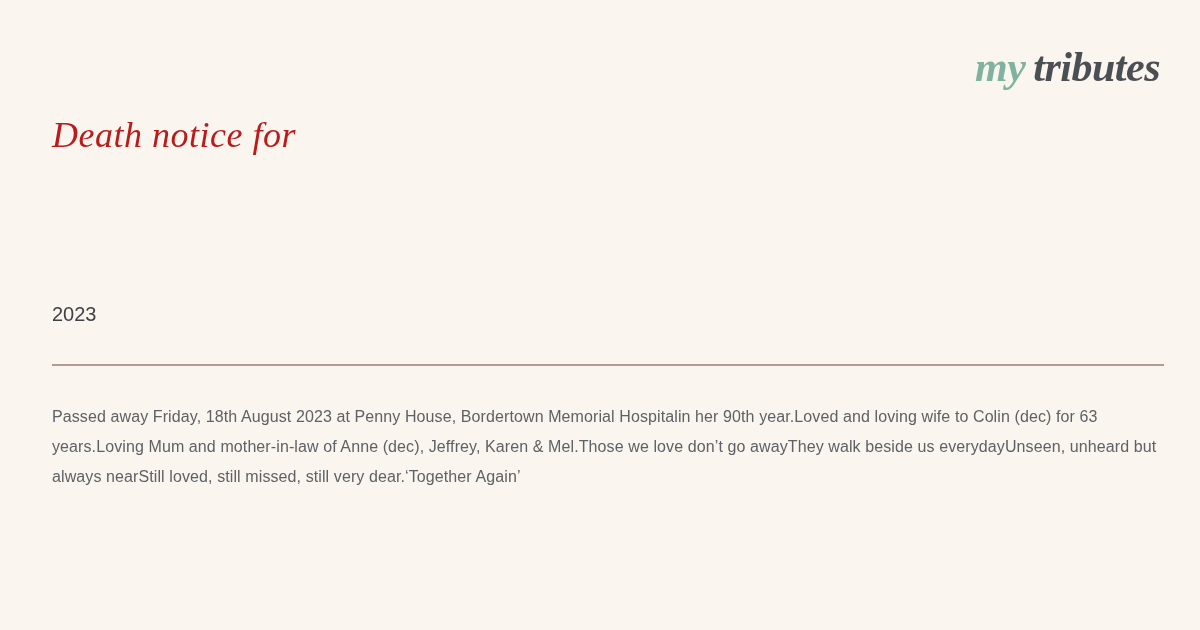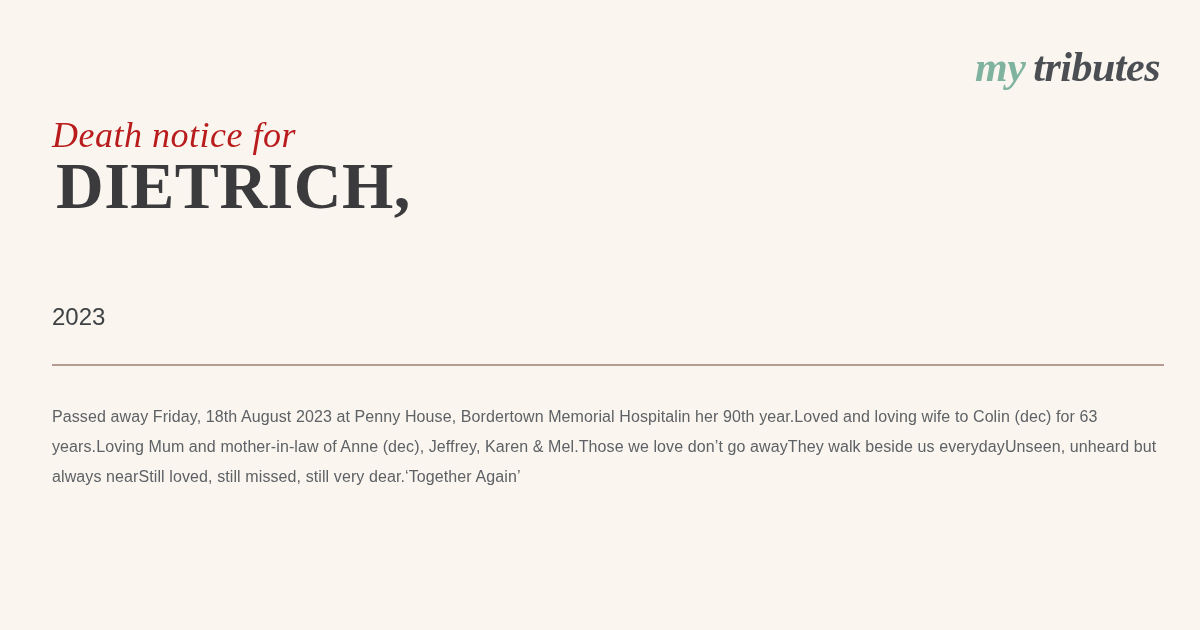--- a/index.html
+++ b/index.html
@@ -101,7 +101,7 @@
 <div class="eyebrow">Death notice for</div>
 
 <h1 class="deceased-name">
-  <span>DIETRICH,</span><br>
+  <br>
 </h1>
 
 <div class="notice-year">2023</div>

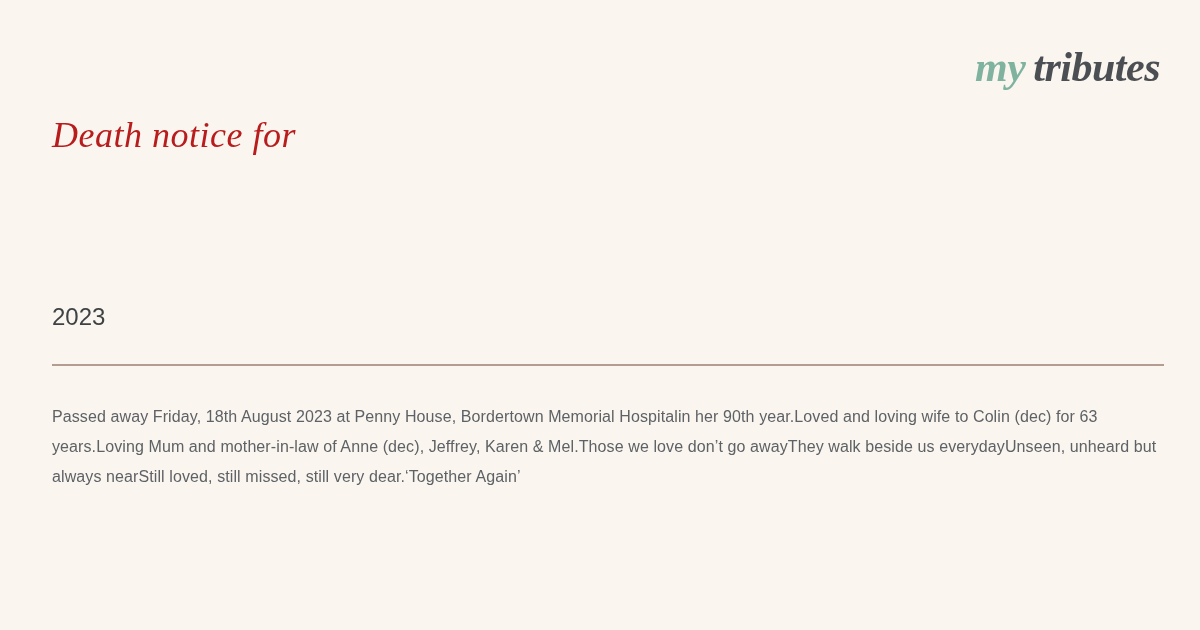--- a/index.html
+++ b/index.html
@@ -62,7 +62,7 @@
     position: absolute;
     left: 40px;
     top: 291px;
-    font-size: 24px;
+    font-size: 20px;
     font-weight: 400;
     color: #3F4245;
   }

